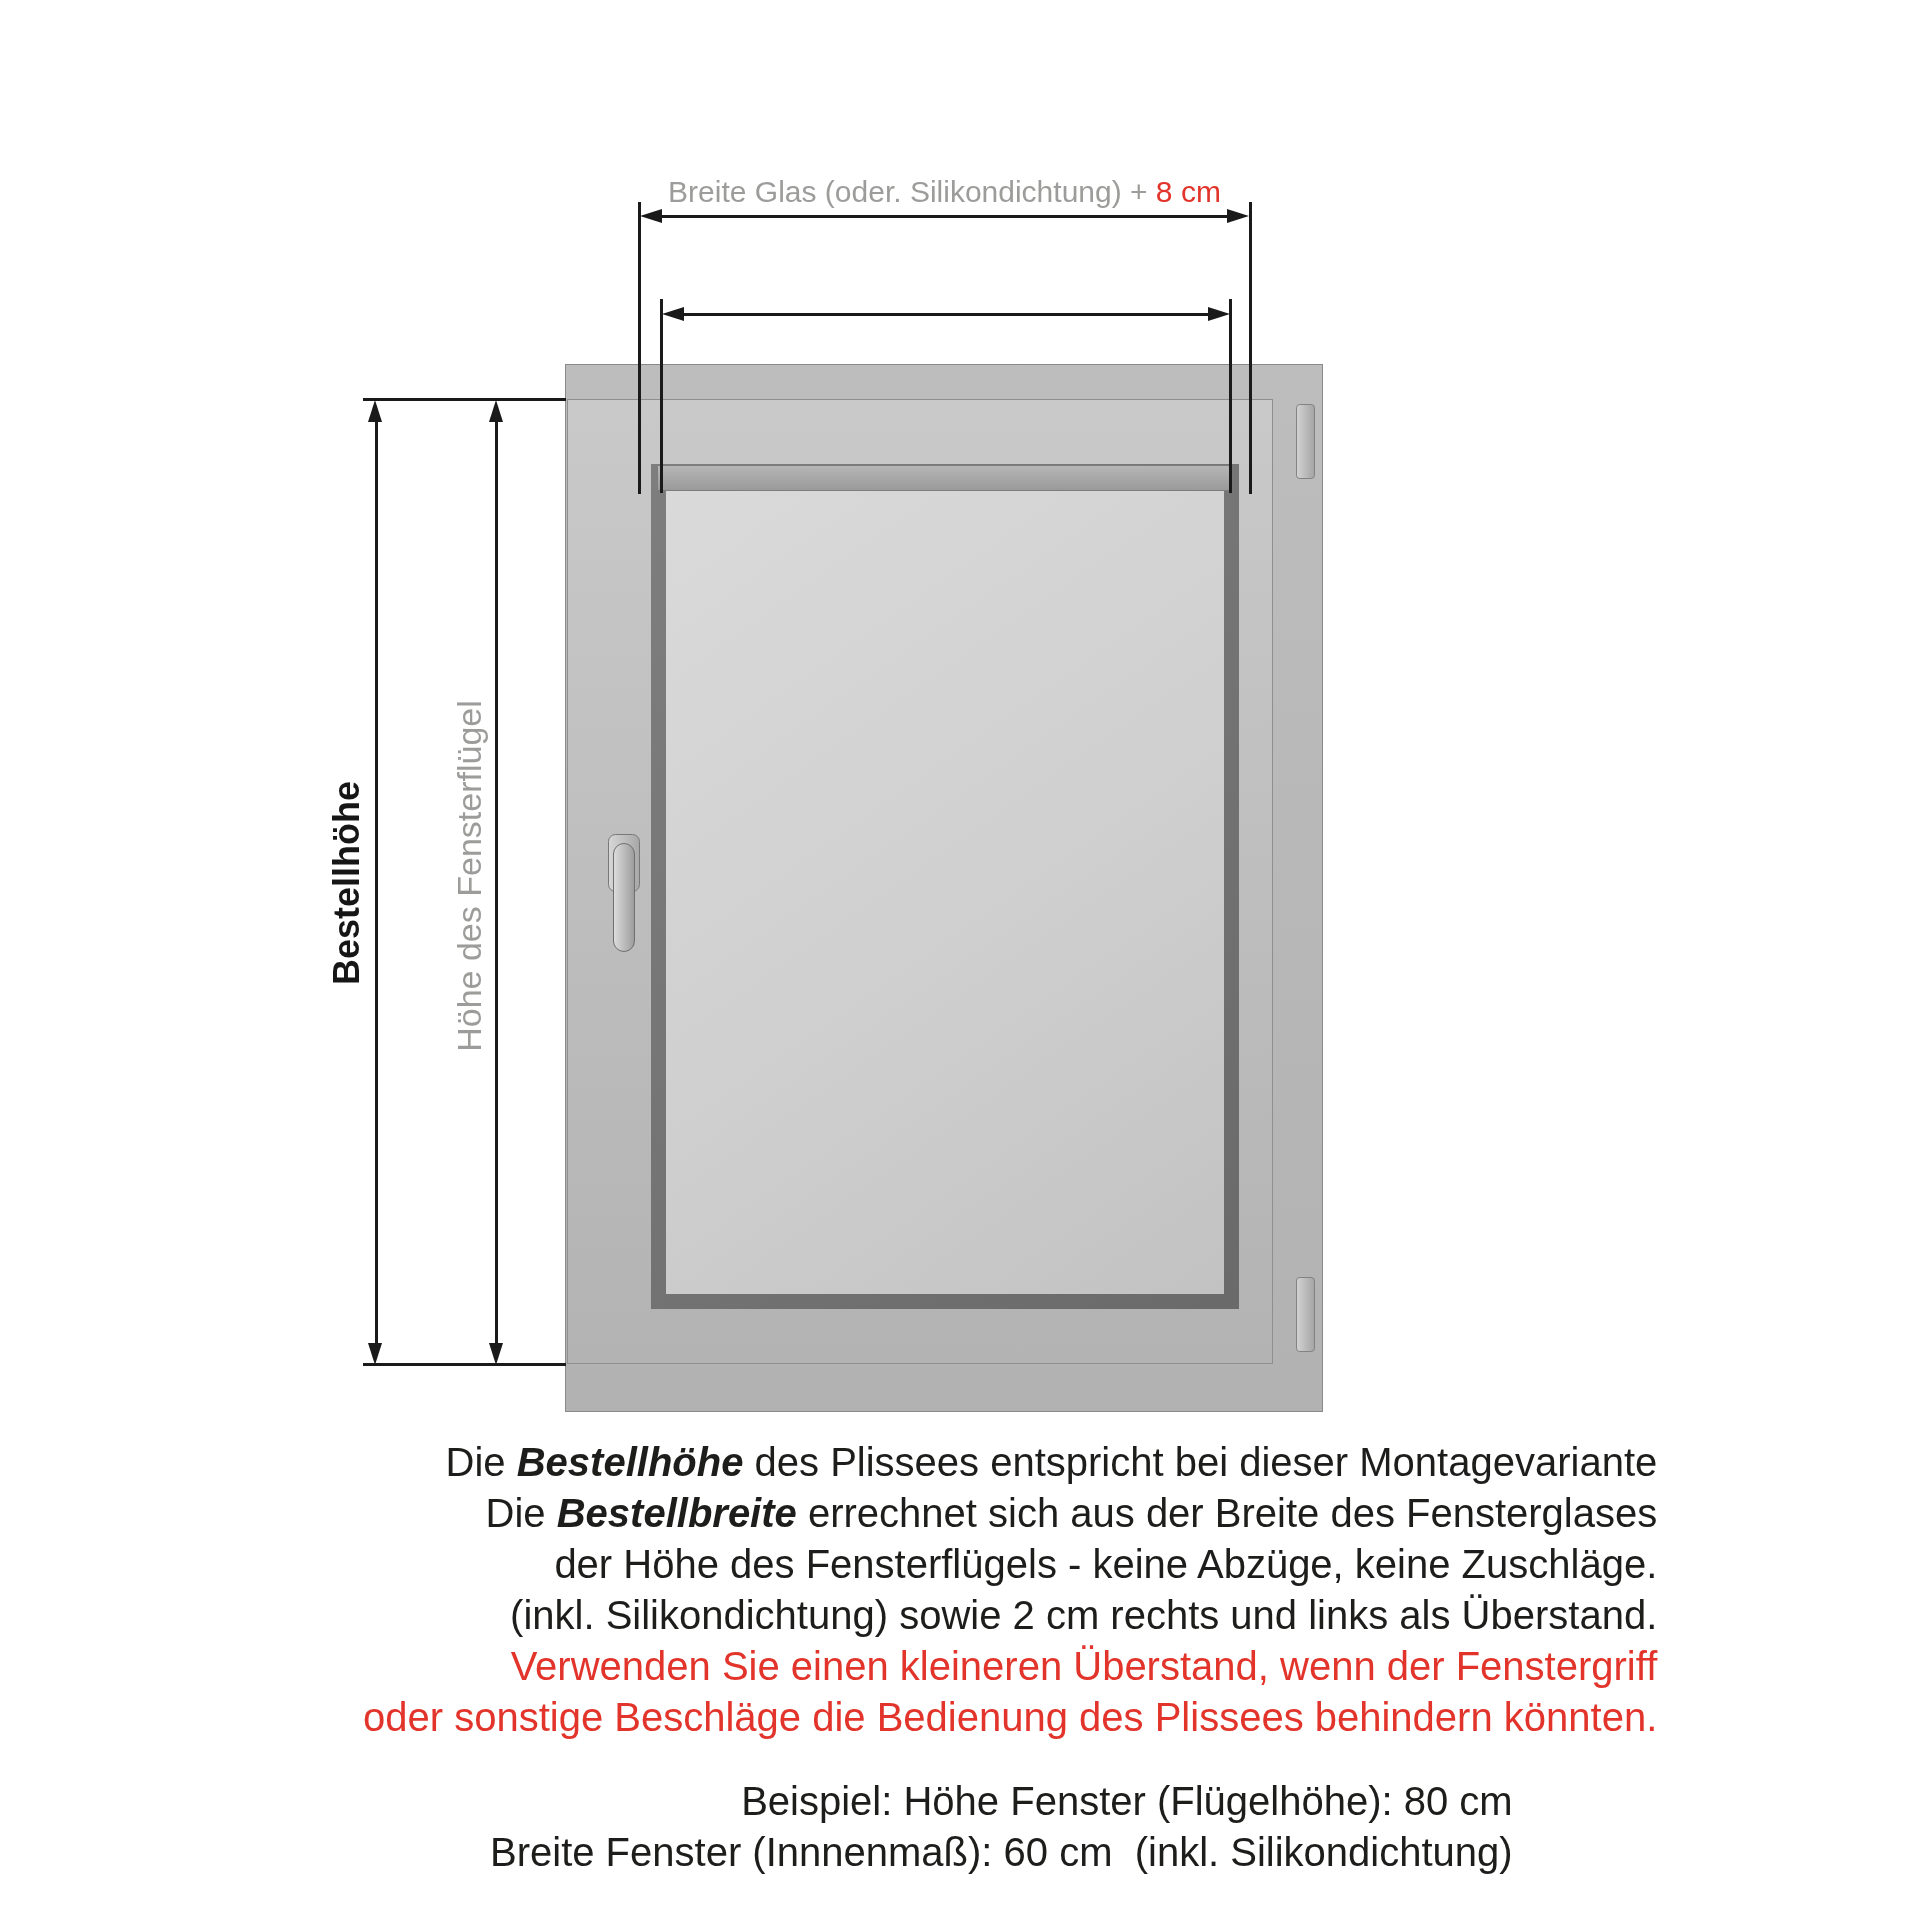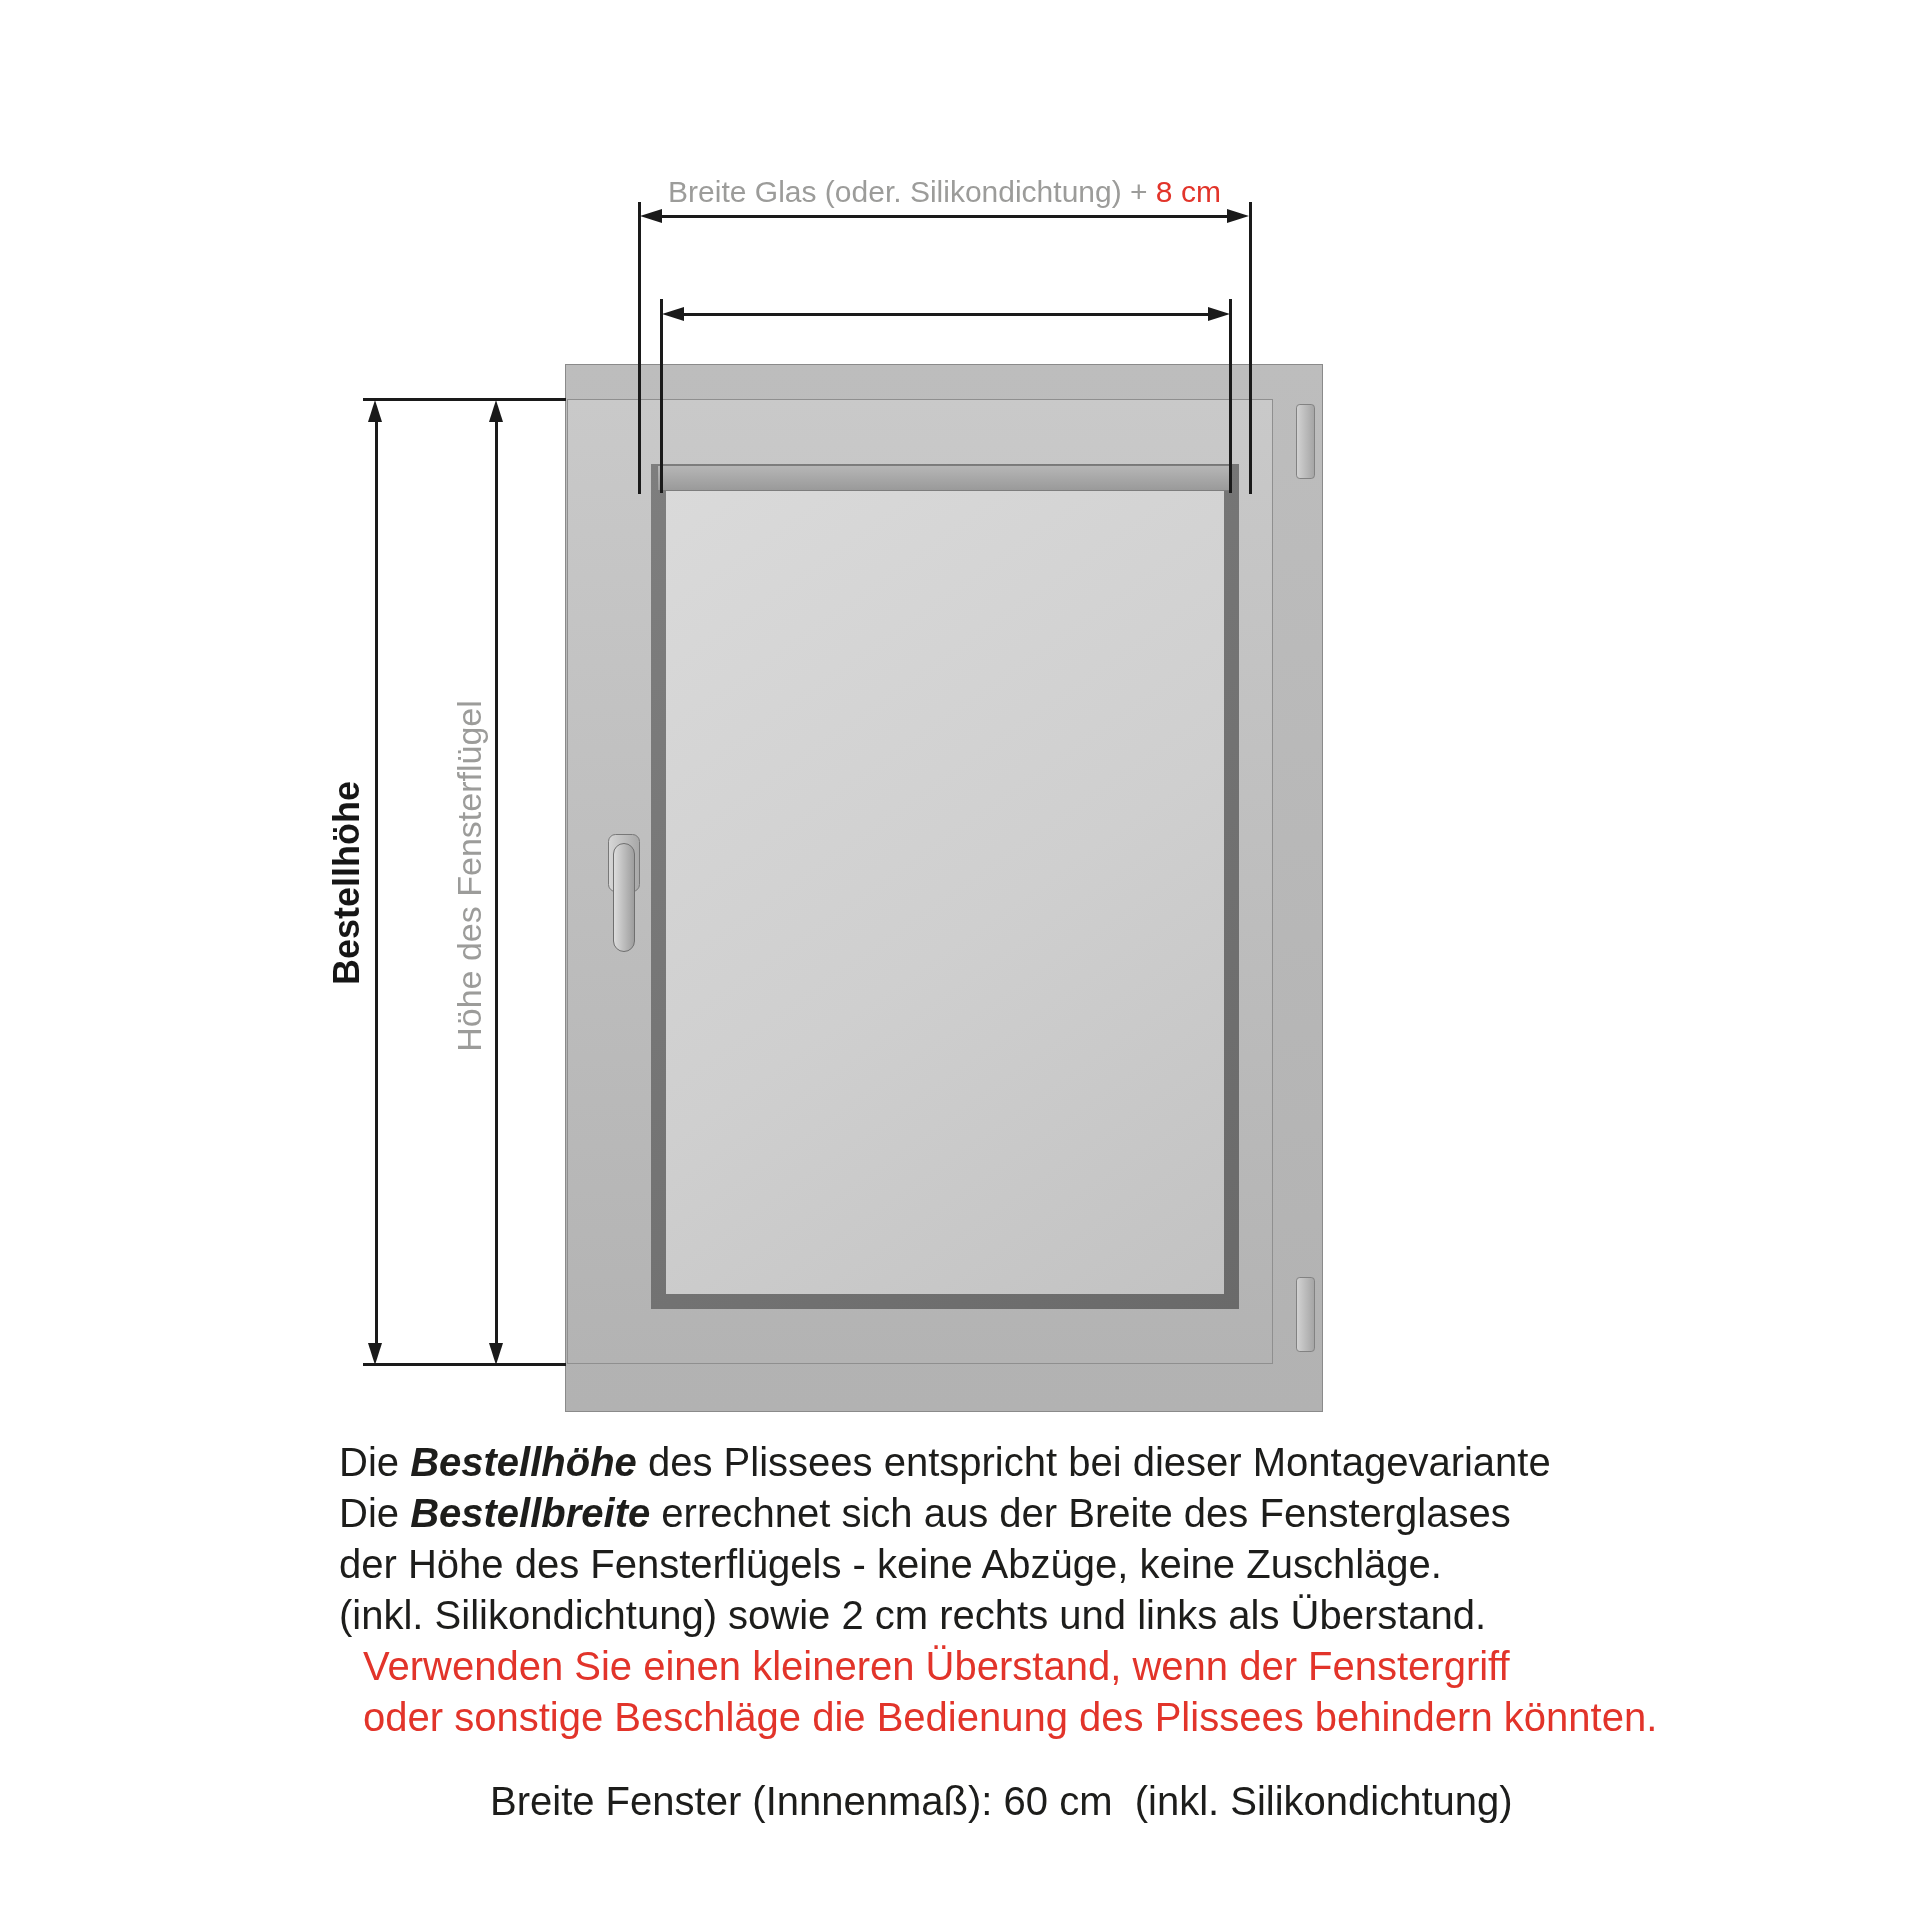--- a/index.html
+++ b/index.html
@@ -78,7 +78,7 @@
 
   
   .textblock { position:absolute; left:339px; font-size:40px; line-height:51px; }
-  .line { white-space:pre-wrap; }
+  .line { white-space:pre-wrap;text-align:right; }
   .term { font-weight:700; font-style:italic; }
   .indent { padding-left:151px; }
 </style>

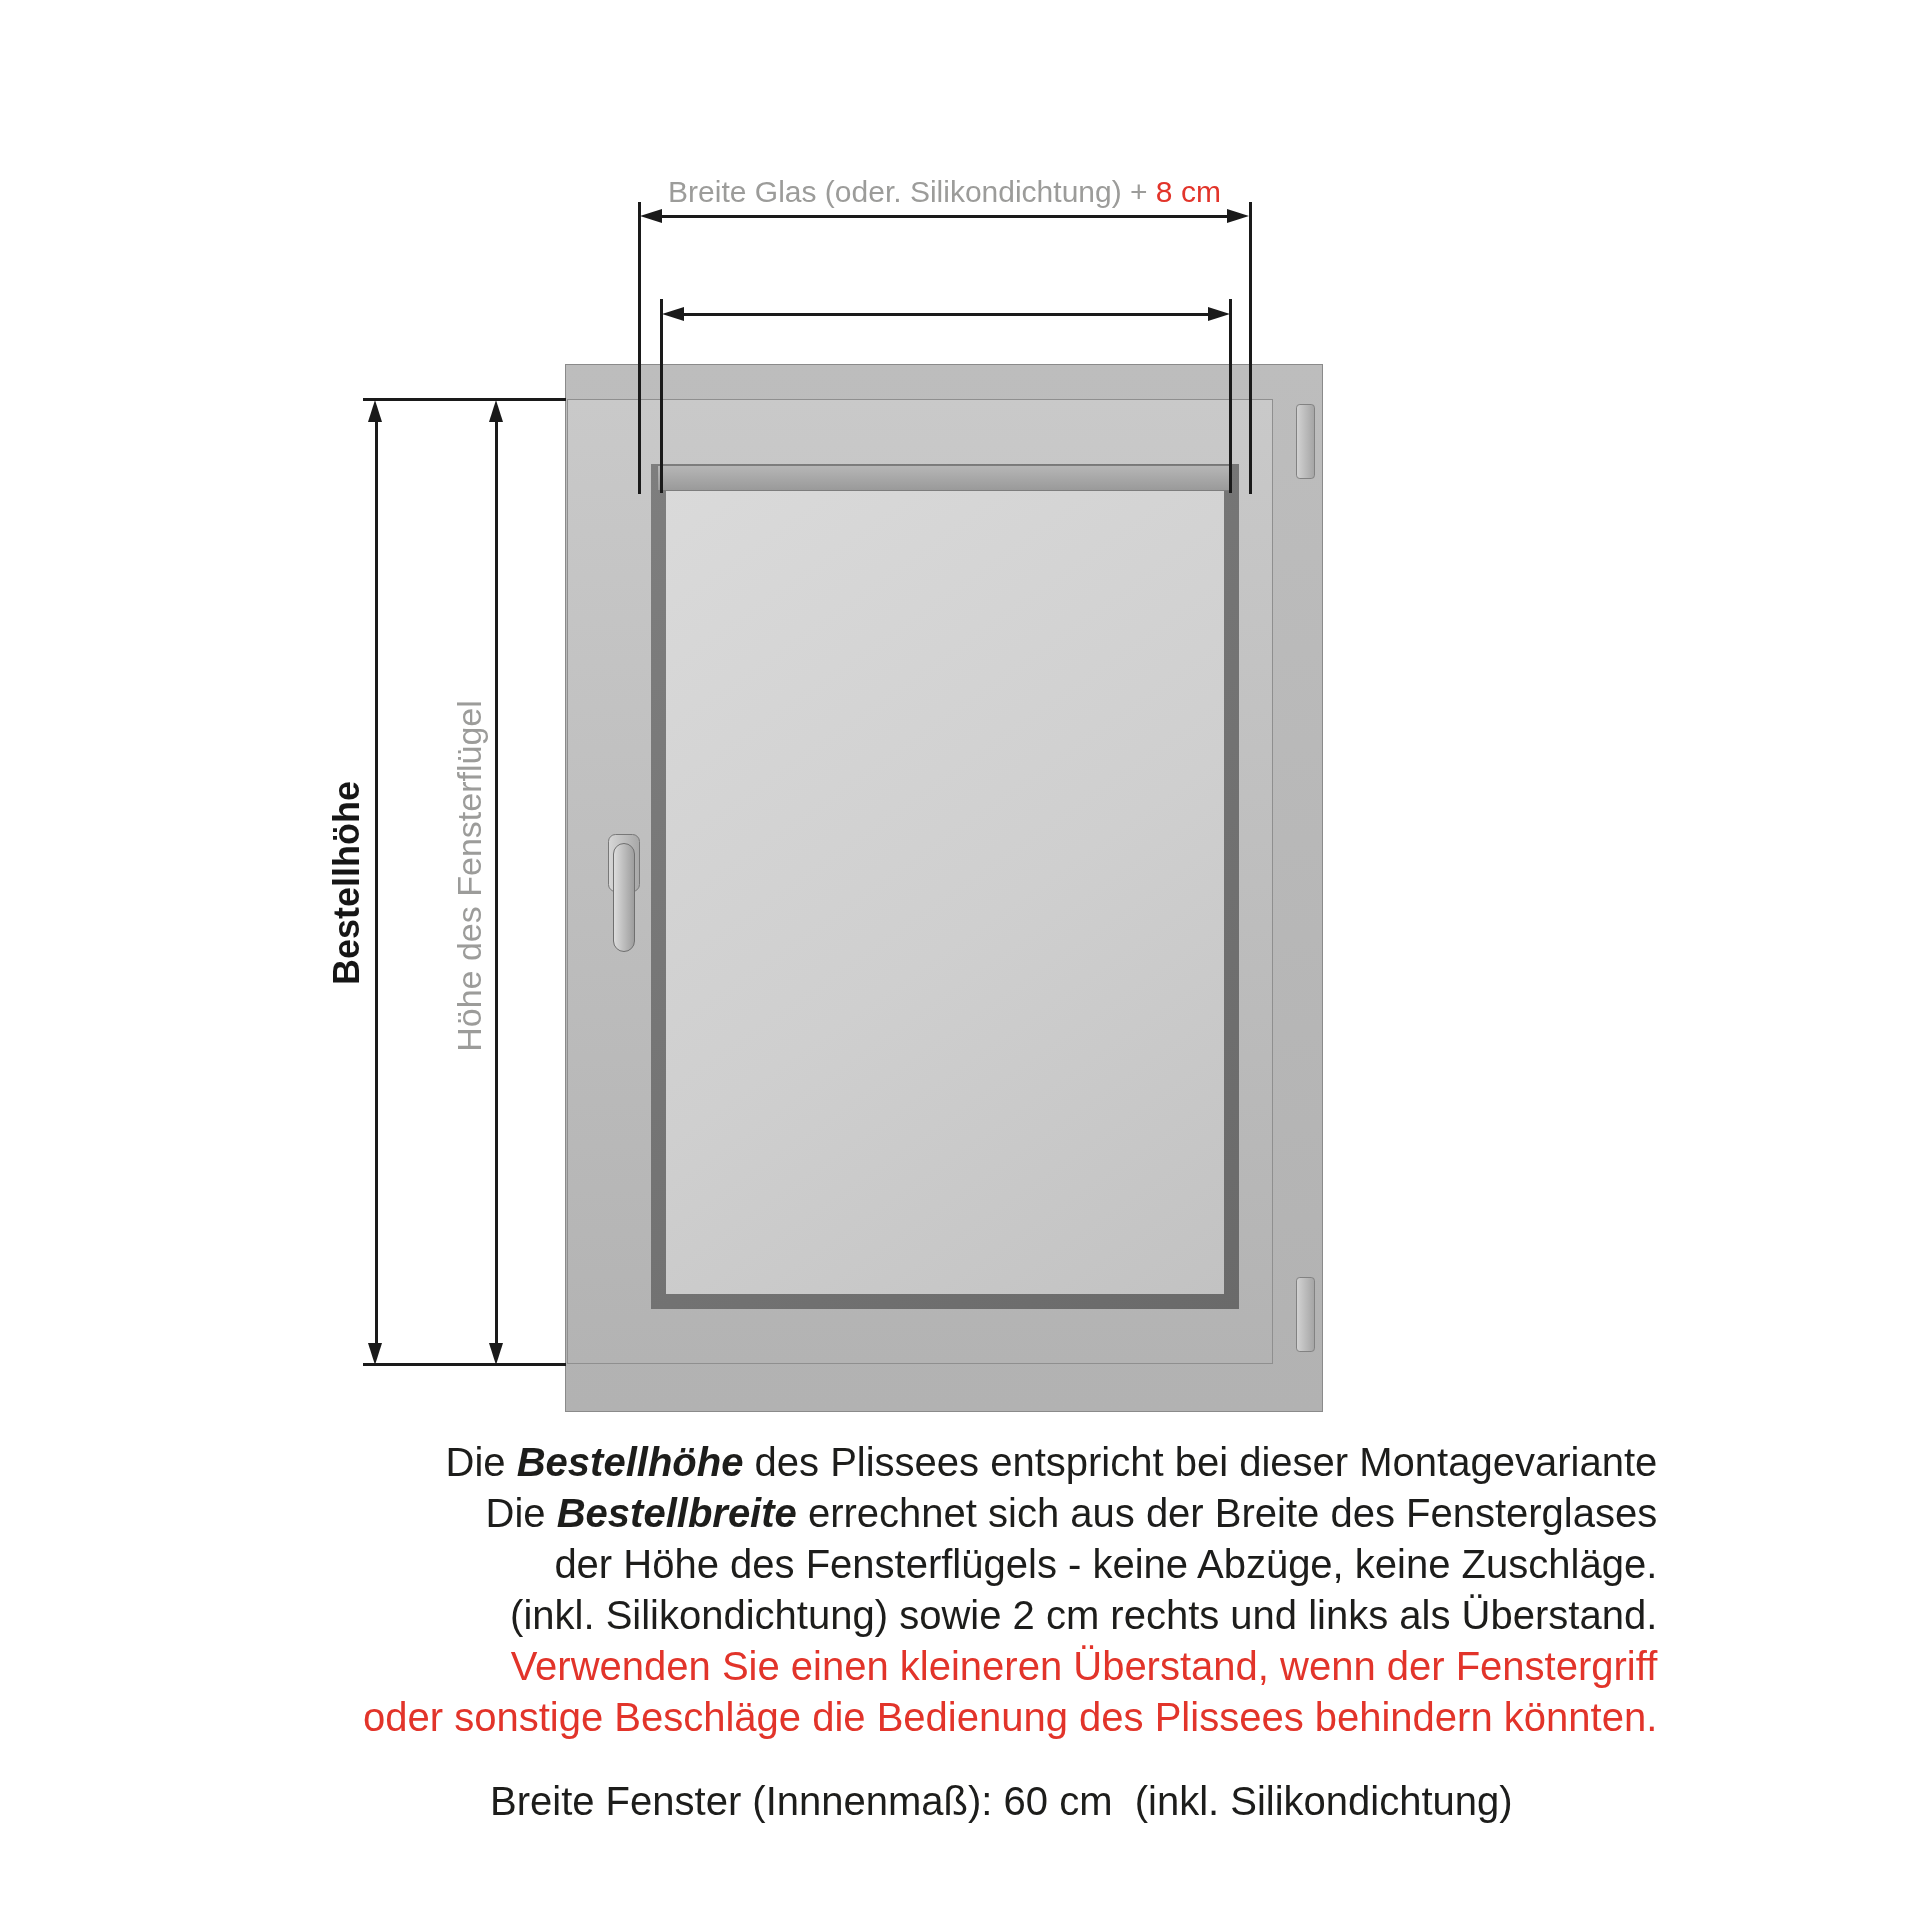--- a/index.html
+++ b/index.html
@@ -146,6 +146,7 @@
   </div>
 
   <div class="textblock" style="top:1776px;">
+    <div class="line">Beispiel: Höhe Fenster (Flügelhöhe): 80 cm</div>
     <div class="line indent">Breite Fenster (Innnenmaß): 60 cm  (inkl. Silikondichtung)</div>
   </div>
 

